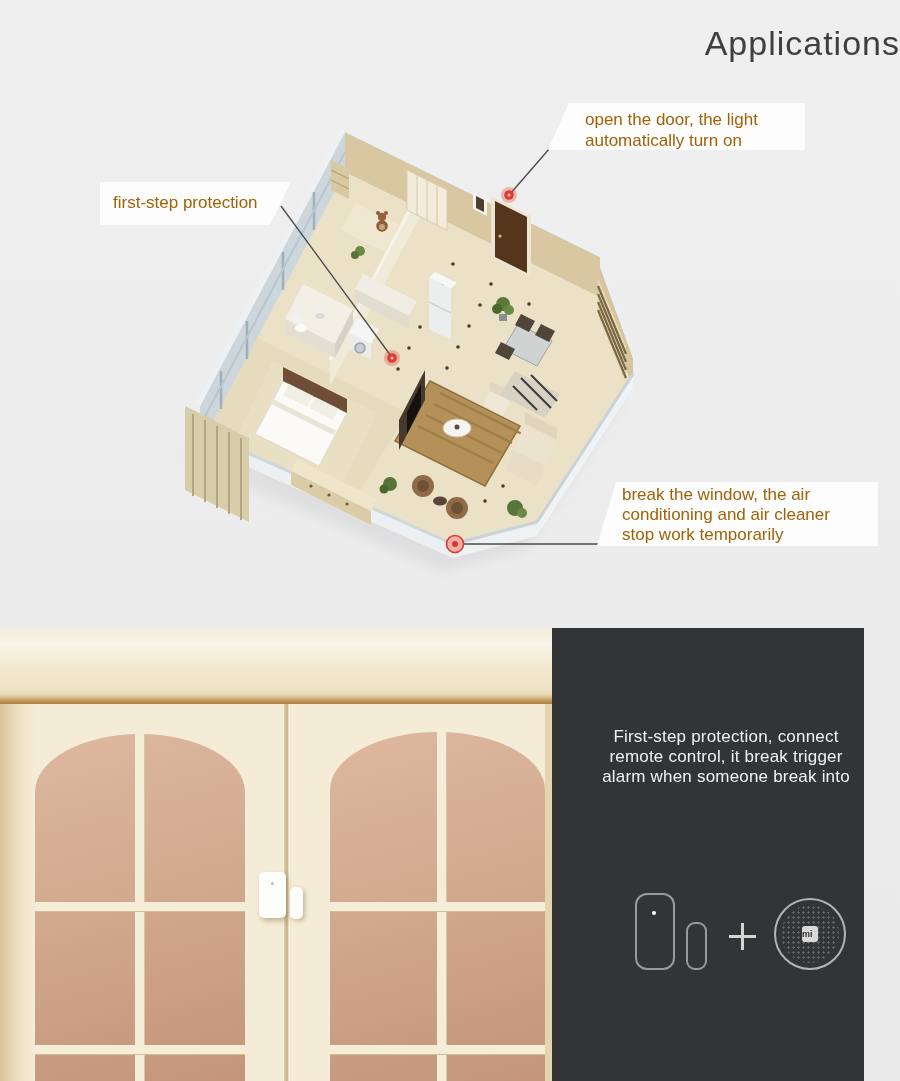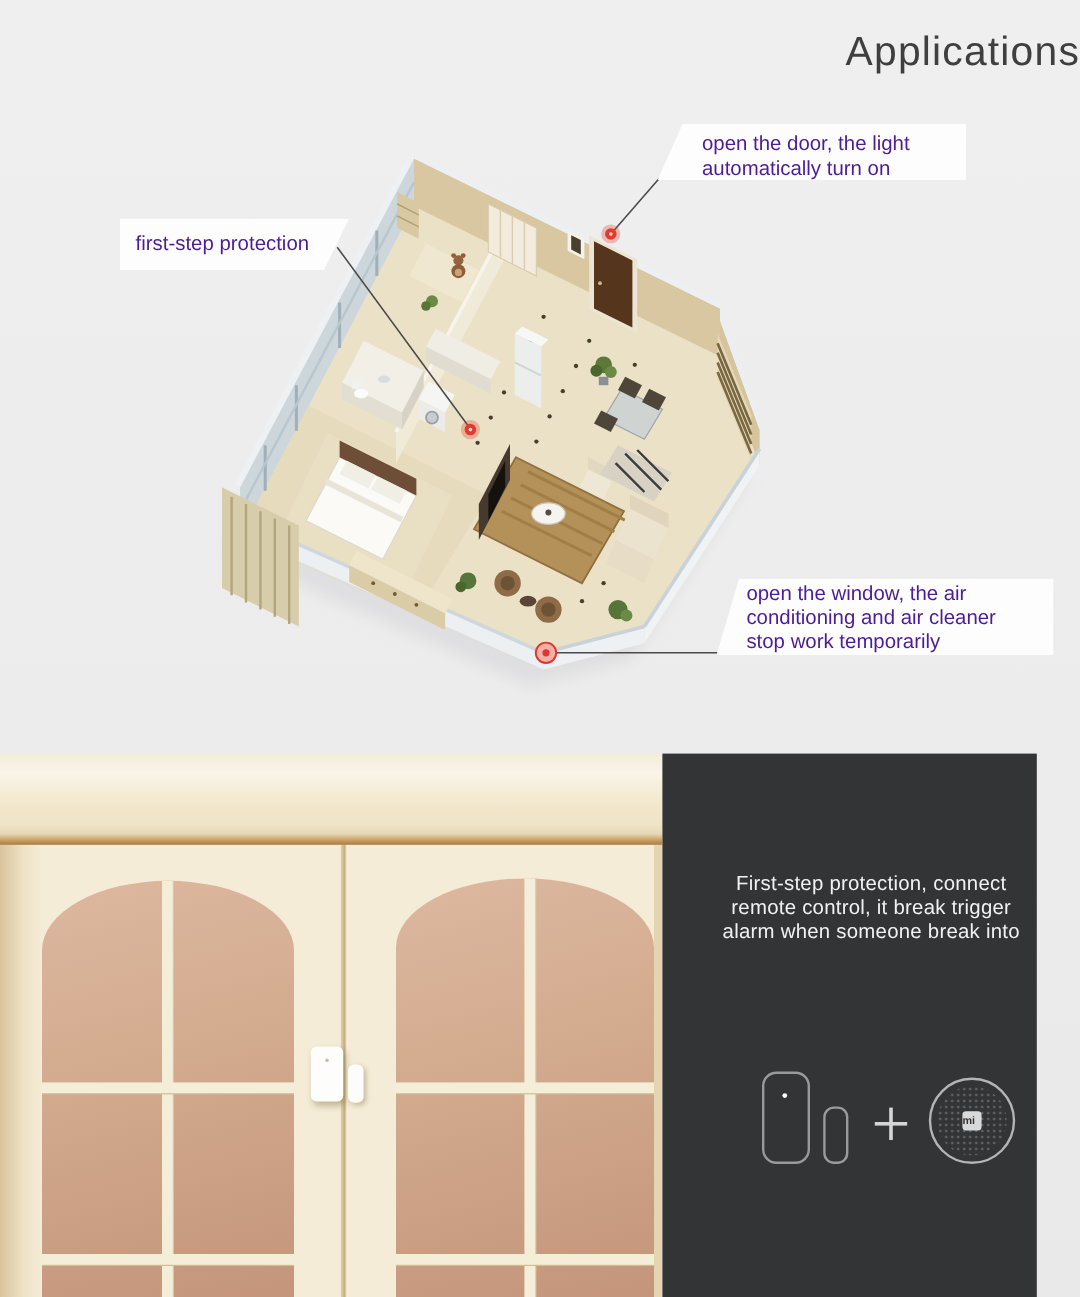--- a/index.html
+++ b/index.html
@@ -9,7 +9,7 @@
   .title{position:absolute;top:24px;left:0;width:900px;text-align:right;
          font-size:34px;color:#3f3f3f;letter-spacing:1px;}
   .overlay-svg{position:absolute;top:0;left:0;}
-  .callout{position:absolute;background:#fdfdfd;color:#4c1d95;font-size:17px;line-height:21px;
+  .callout{position:absolute;background:#fdfdfd;color:#a16207;font-size:17px;line-height:21px;
            box-sizing:border-box;}
   .co-door{left:548px;top:103px;width:257px;height:47px;padding:6px 8px 0 37px;
            clip-path:polygon(21px 0,257px 0,257px 47px,0 47px);}

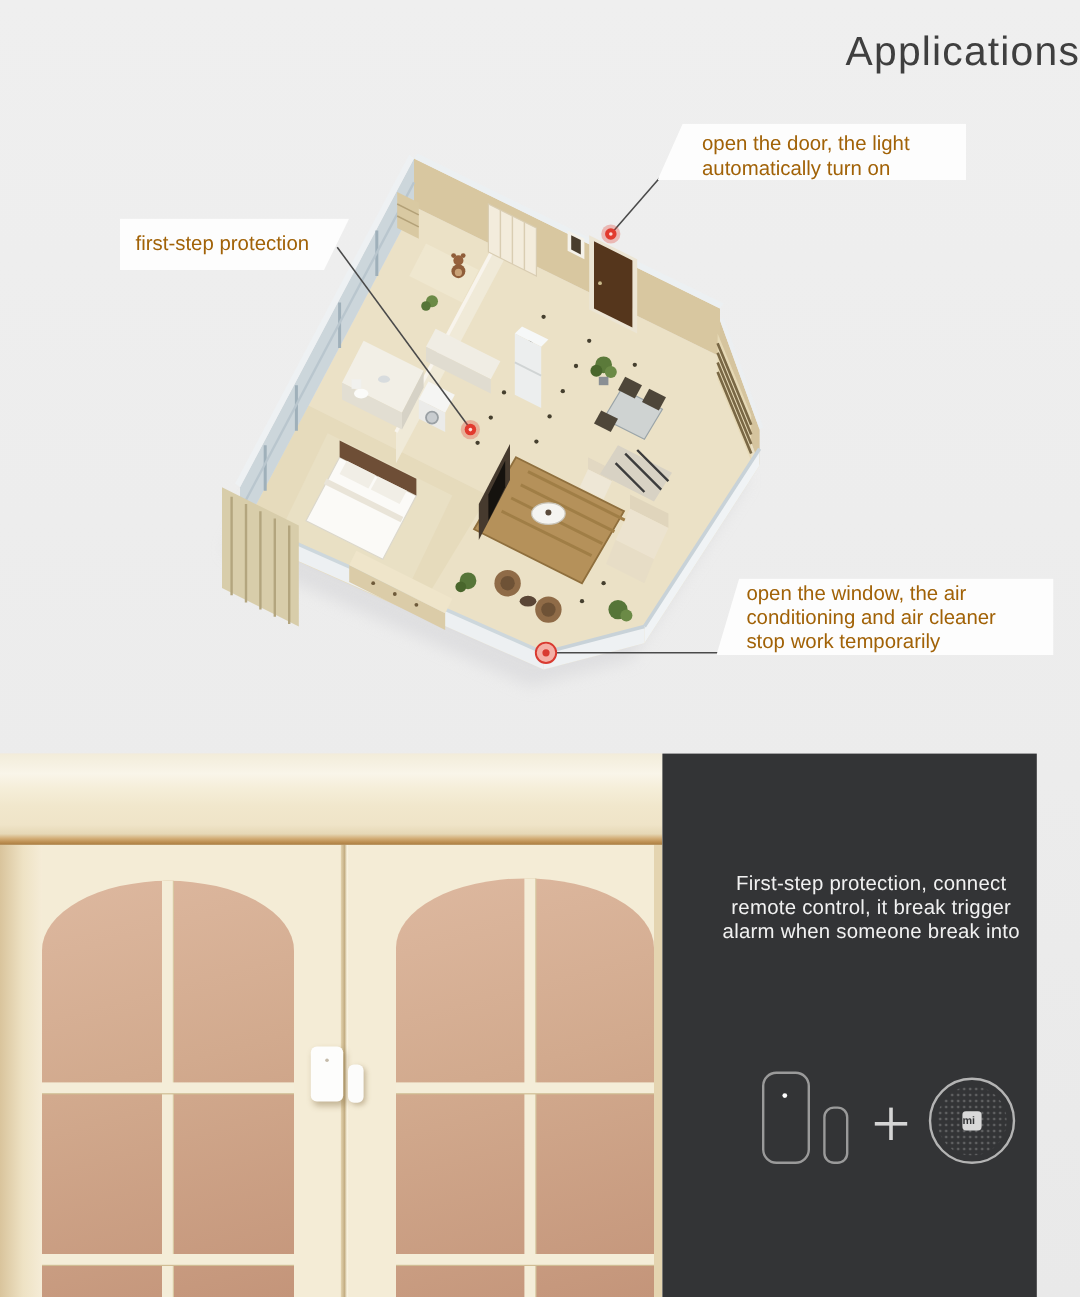--- a/index.html
+++ b/index.html
@@ -250,7 +250,7 @@
     <div>first-step protection</div>
   </div>
   <div class="callout co-window">
-    <div>open the window, the air</div>
+    <div>break the window, the air</div>
     <div>conditioning and air cleaner</div>
     <div>stop work temporarily</div>
   </div>

